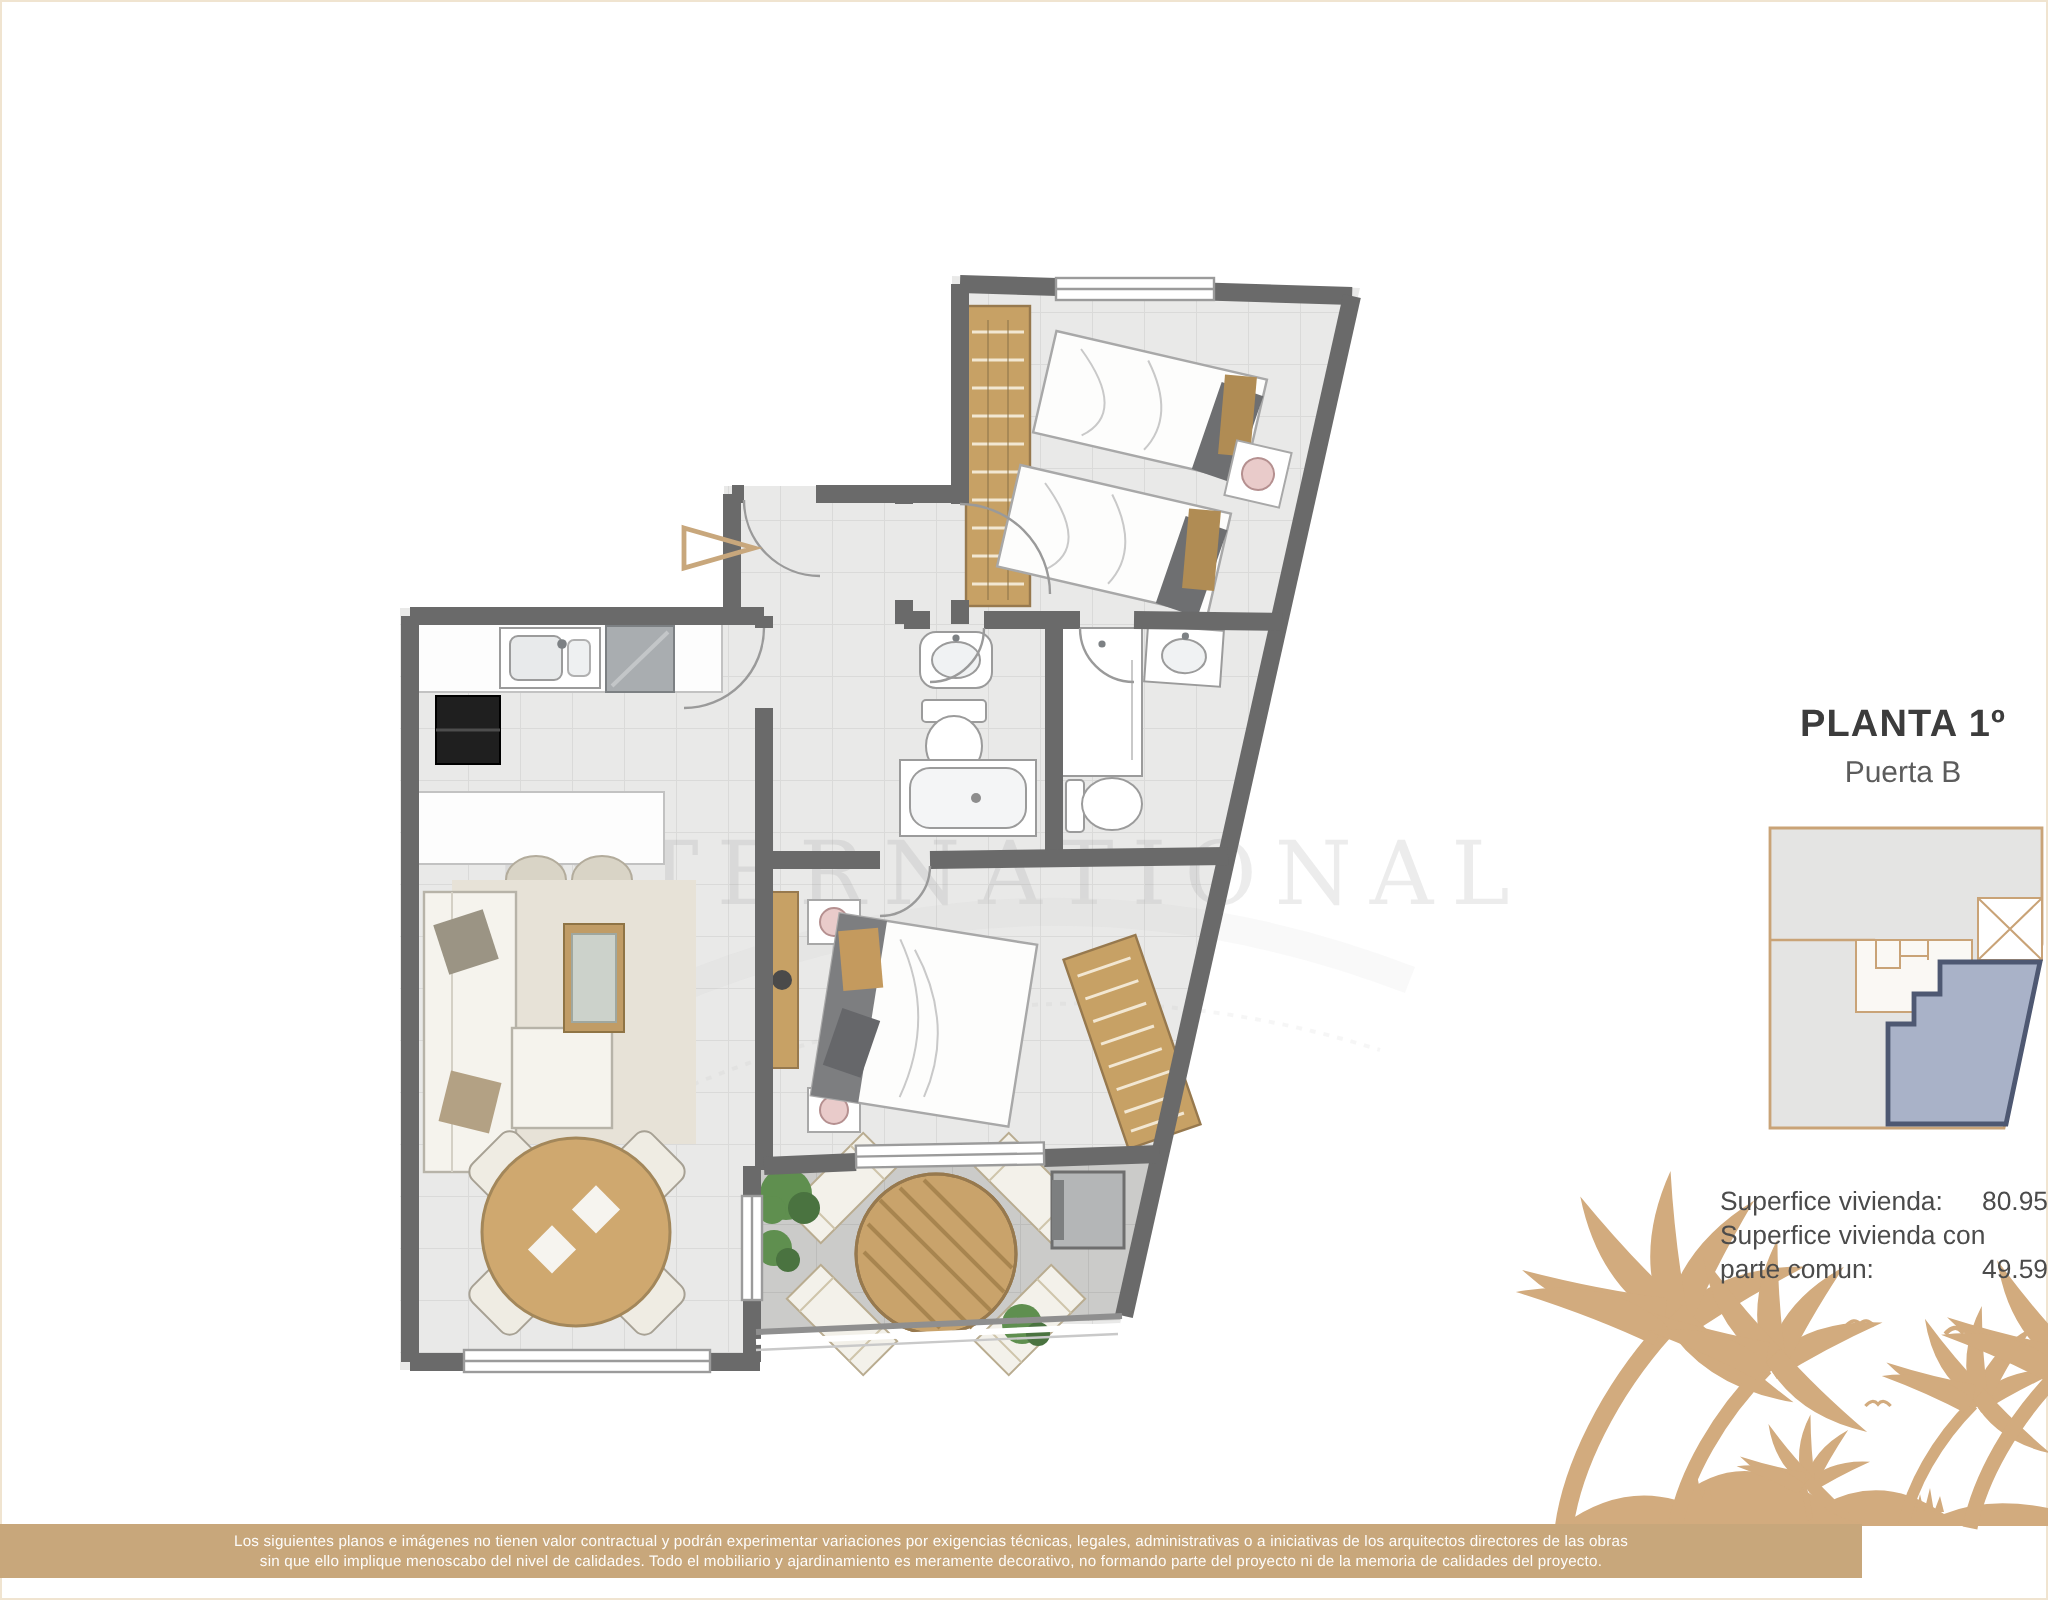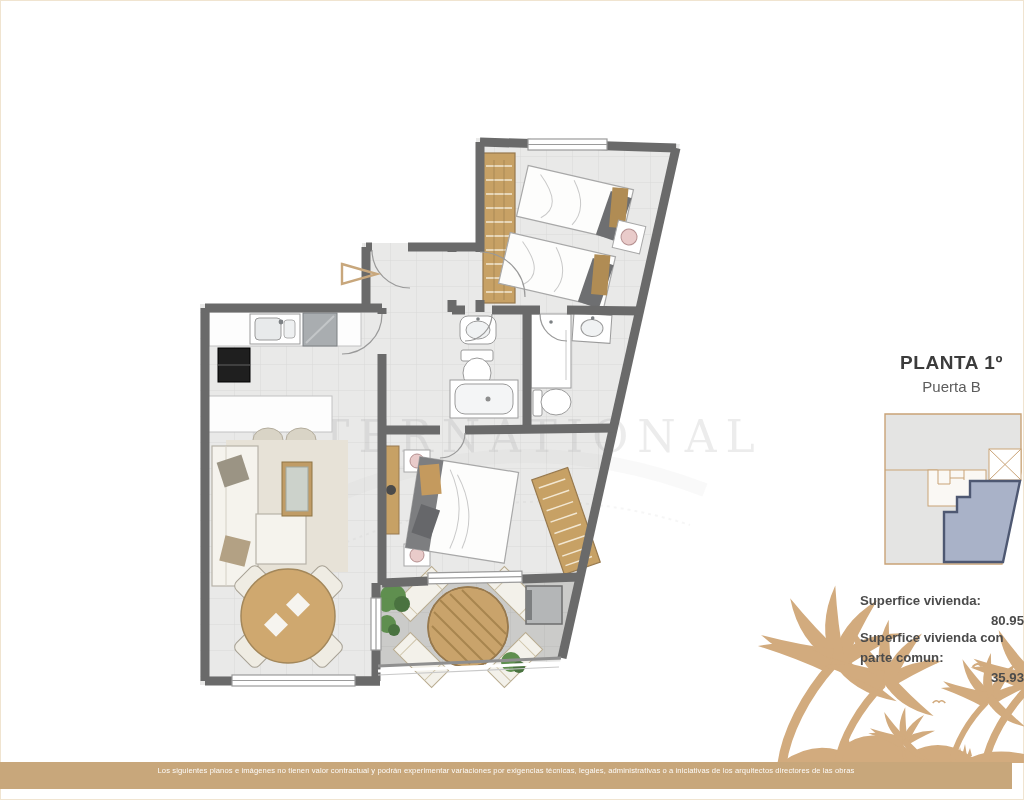--- a/index.html
+++ b/index.html
@@ -12,7 +12,7 @@
   .plan-subtitle{font-size:15px;color:#5c5c5c;margin-top:4px;}
   .area-block{position:absolute;left:860px;top:592px;width:164px;
               font-size:13.2px;color:#4b4b4b;line-height:17px;}
-  .area-row{display:flex;justify-content:space-between;font-weight:bold;}
+  .area-row{display:flex;justify-content:space-between;}
   .area-row .val{white-space:nowrap;margin-top:20px;}
   .disclaimer{position:absolute;left:0;top:762px;width:1012px;height:27px;
               background:#c8a77b;color:rgba(255,255,255,.96);

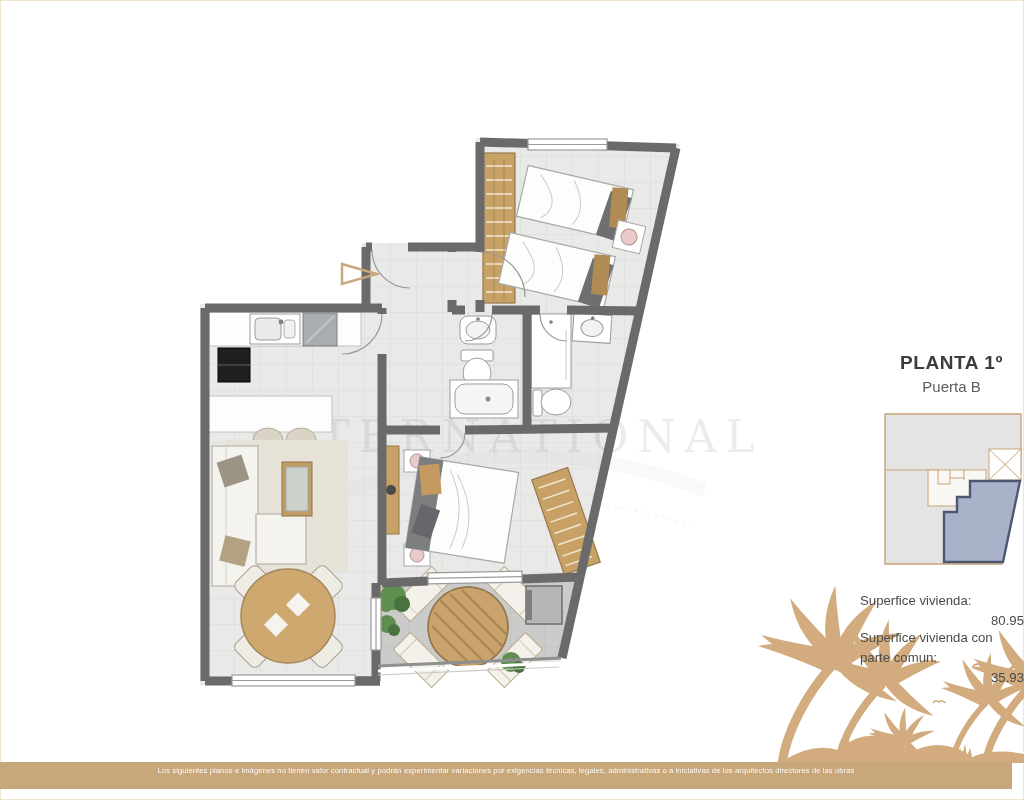--- a/index.html
+++ b/index.html
@@ -13,7 +13,7 @@
   .area-block{position:absolute;left:860px;top:592px;width:164px;
               font-size:13.2px;color:#4b4b4b;line-height:17px;}
   .area-row{display:flex;justify-content:space-between;}
-  .area-row .val{white-space:nowrap;margin-top:20px;}
+  .area-row .val{white-space:nowrap;}
   .disclaimer{position:absolute;left:0;top:762px;width:1012px;height:27px;
               background:#c8a77b;color:rgba(255,255,255,.96);
               font-size:7.6px;line-height:9.6px;text-align:center;

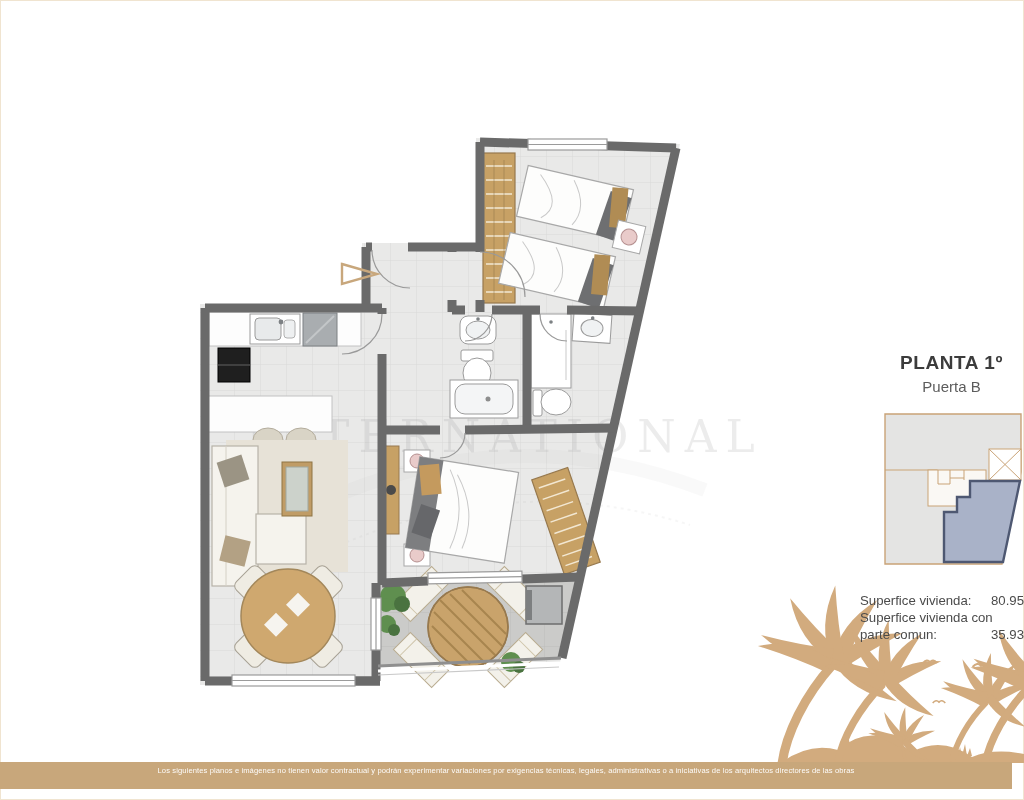--- a/index.html
+++ b/index.html
@@ -319,7 +319,7 @@
   </div>
   <div class="area-row">
     <span>parte comun:</span>
-    <span class="val">35.93</span>
+    <span class="val">49.59</span>
   </div>
 </div>
 

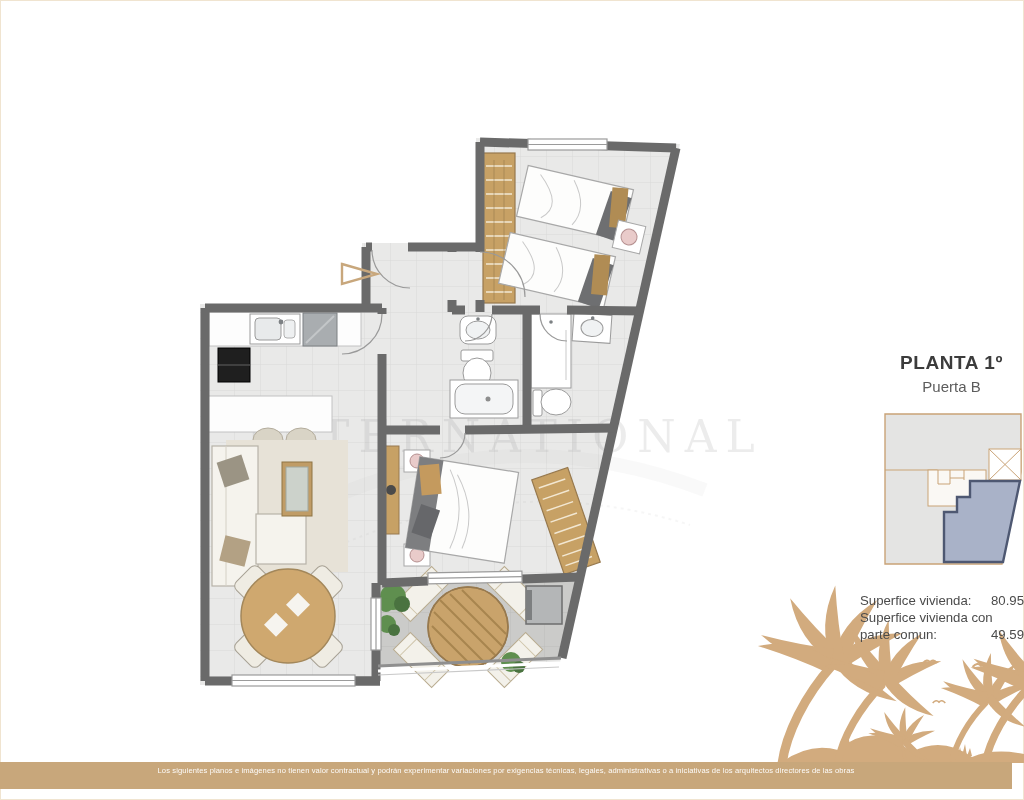--- a/index.html
+++ b/index.html
@@ -14,7 +14,7 @@
               font-size:13.2px;color:#4b4b4b;line-height:17px;}
   .area-row{display:flex;justify-content:space-between;}
   .area-row .val{white-space:nowrap;}
-  .disclaimer{position:absolute;left:0;top:762px;width:1012px;height:27px;
+  .disclaimer{position:absolute;left:0;top:762px;width:931px;height:27px;
               background:#c8a77b;color:rgba(255,255,255,.96);
               font-size:7.6px;line-height:9.6px;text-align:center;
               padding-top:4px;box-sizing:border-box;letter-spacing:.1px;}

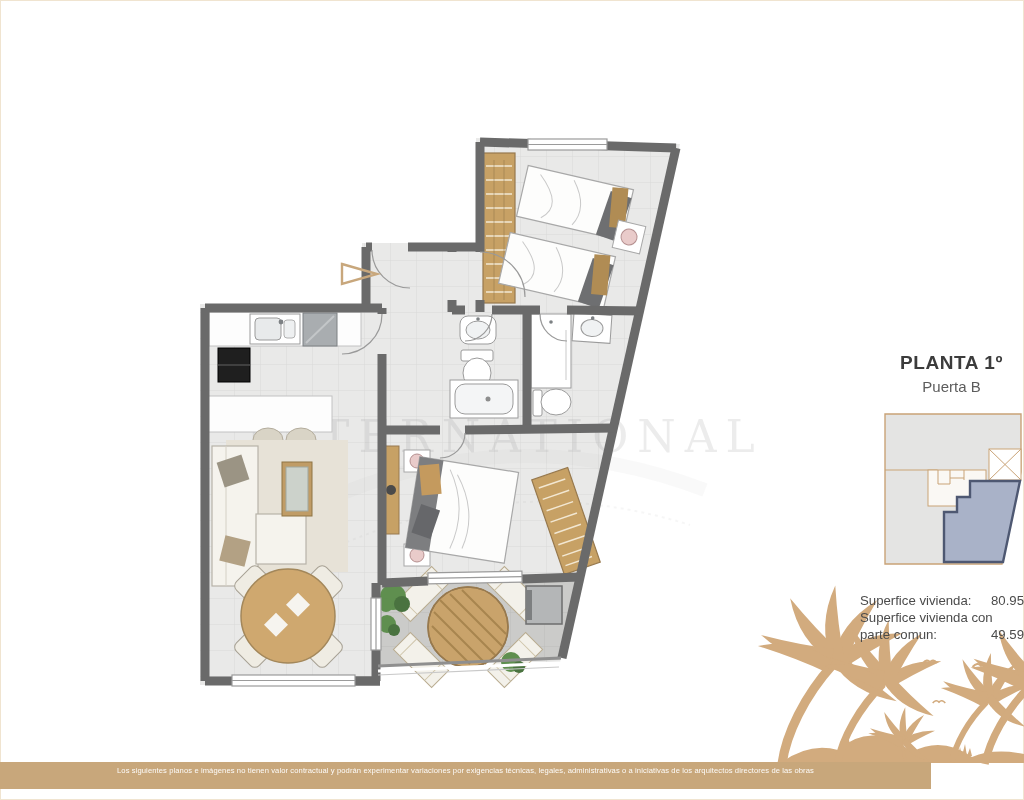--- a/index.html
+++ b/index.html
@@ -325,6 +325,7 @@
 
 <div class="disclaimer">
   <div>Los siguientes planos e imágenes no tienen valor contractual y podrán experimentar variaciones por exigencias técnicas, legales, administrativas o a iniciativas de los arquitectos directores de las obras</div>
+  <div>sin que ello implique menoscabo del nivel de calidades. Todo el mobiliario y ajardinamiento es meramente decorativo, no formando parte del proyecto ni de la memoria de calidades del proyecto.</div>
 </div>
 
 </body></html>

